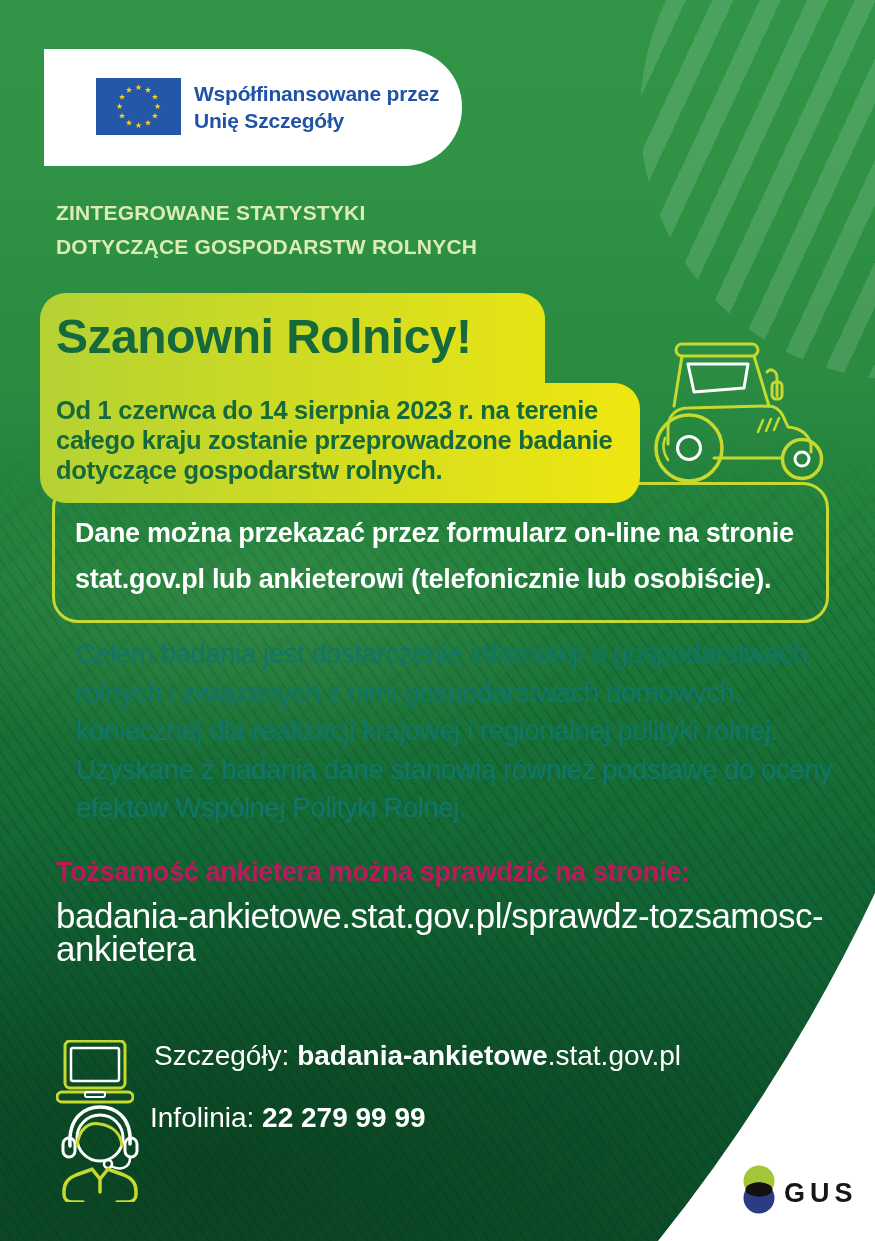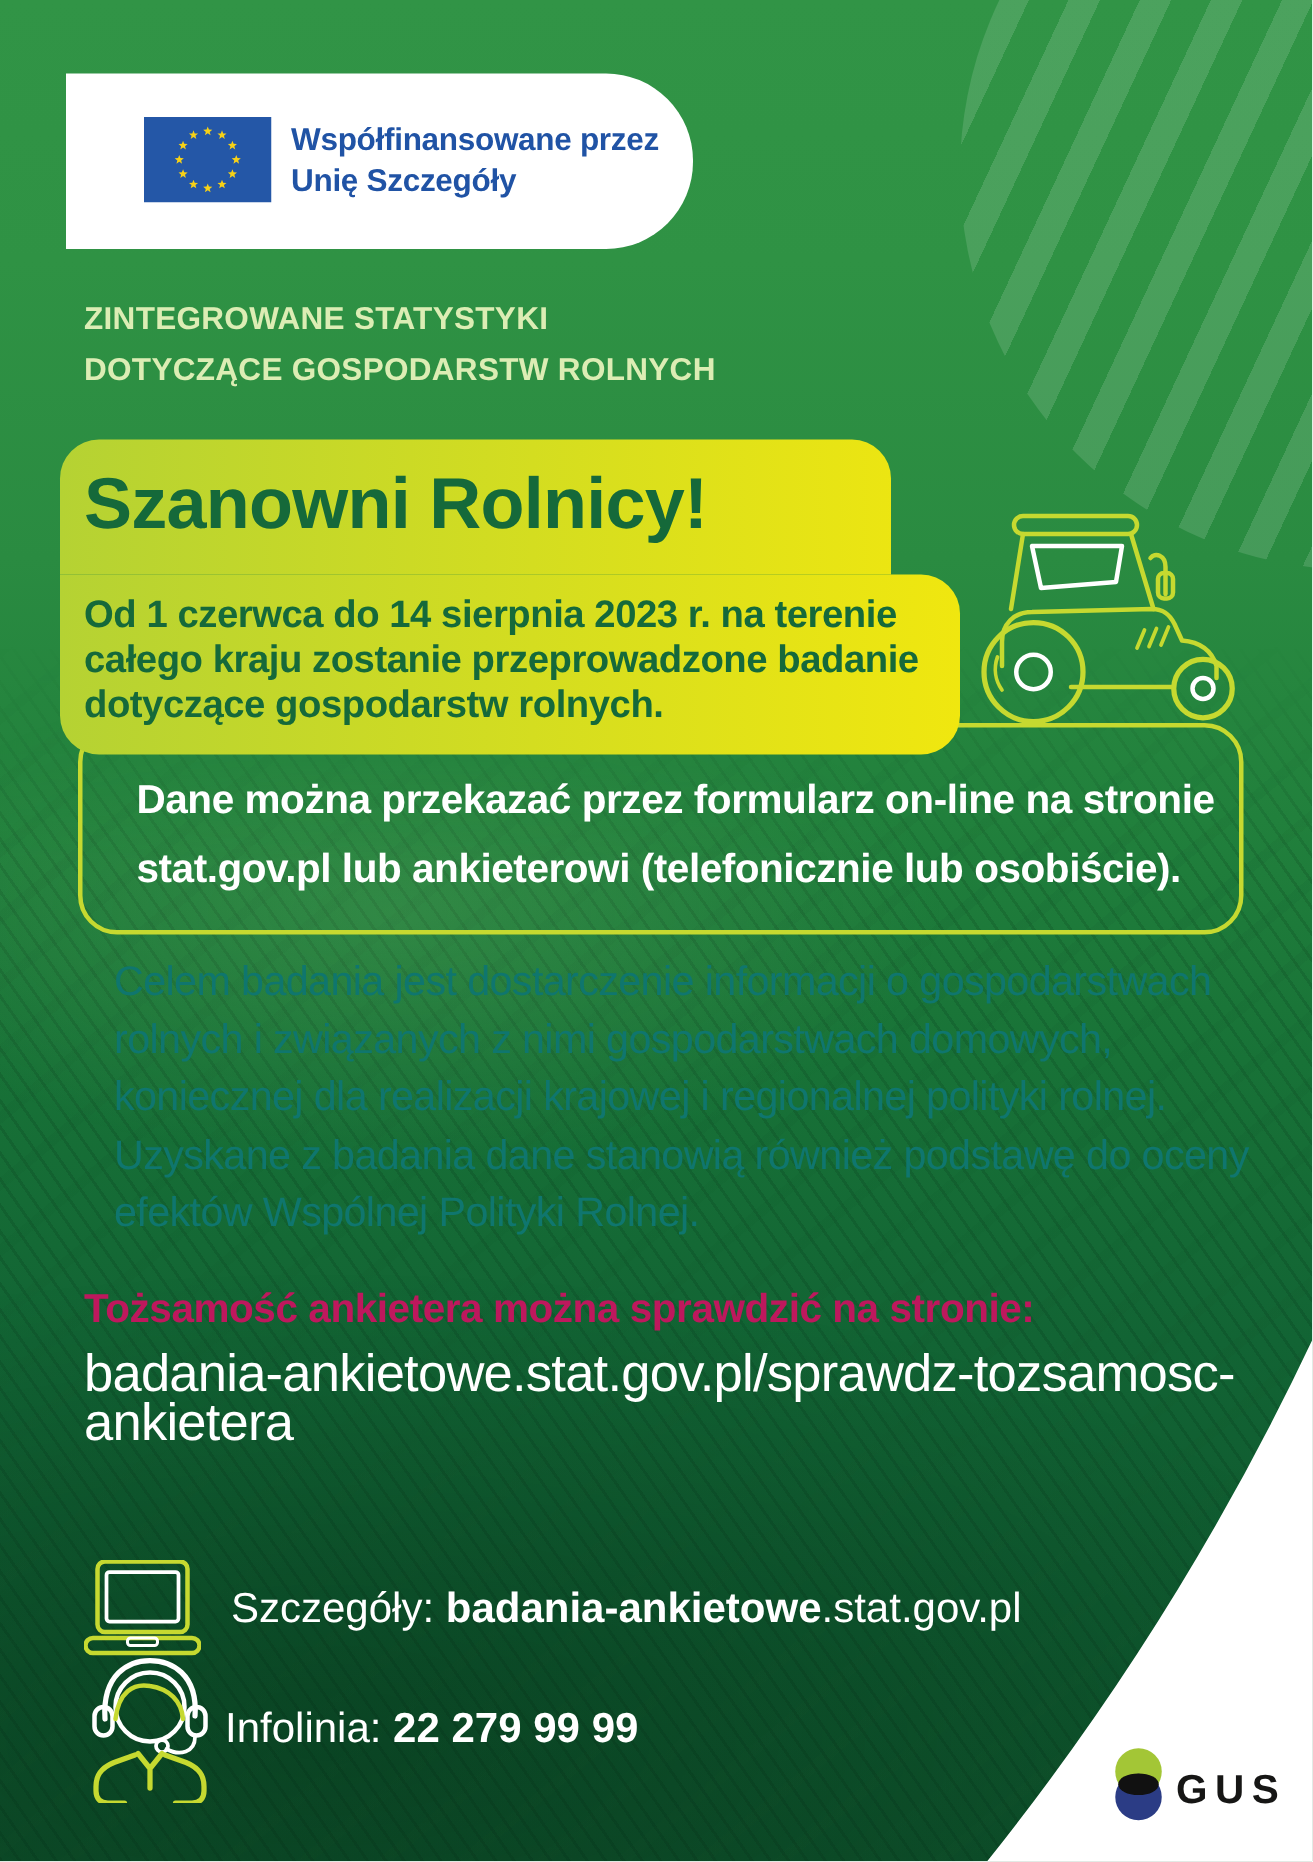--- a/index.html
+++ b/index.html
@@ -60,7 +60,7 @@
 
   
   .hero-top{
-    position:absolute; left:40px; top:293px; width:554px; height:90px;
+    position:absolute; left:40px; top:293px; width:505px; height:90px;
     border-radius:26px 26px 0 0;
     background-image:linear-gradient(90deg,#b5d233 0%,#f0e70f 100%);
     background-size:600px 100%; background-repeat:no-repeat;

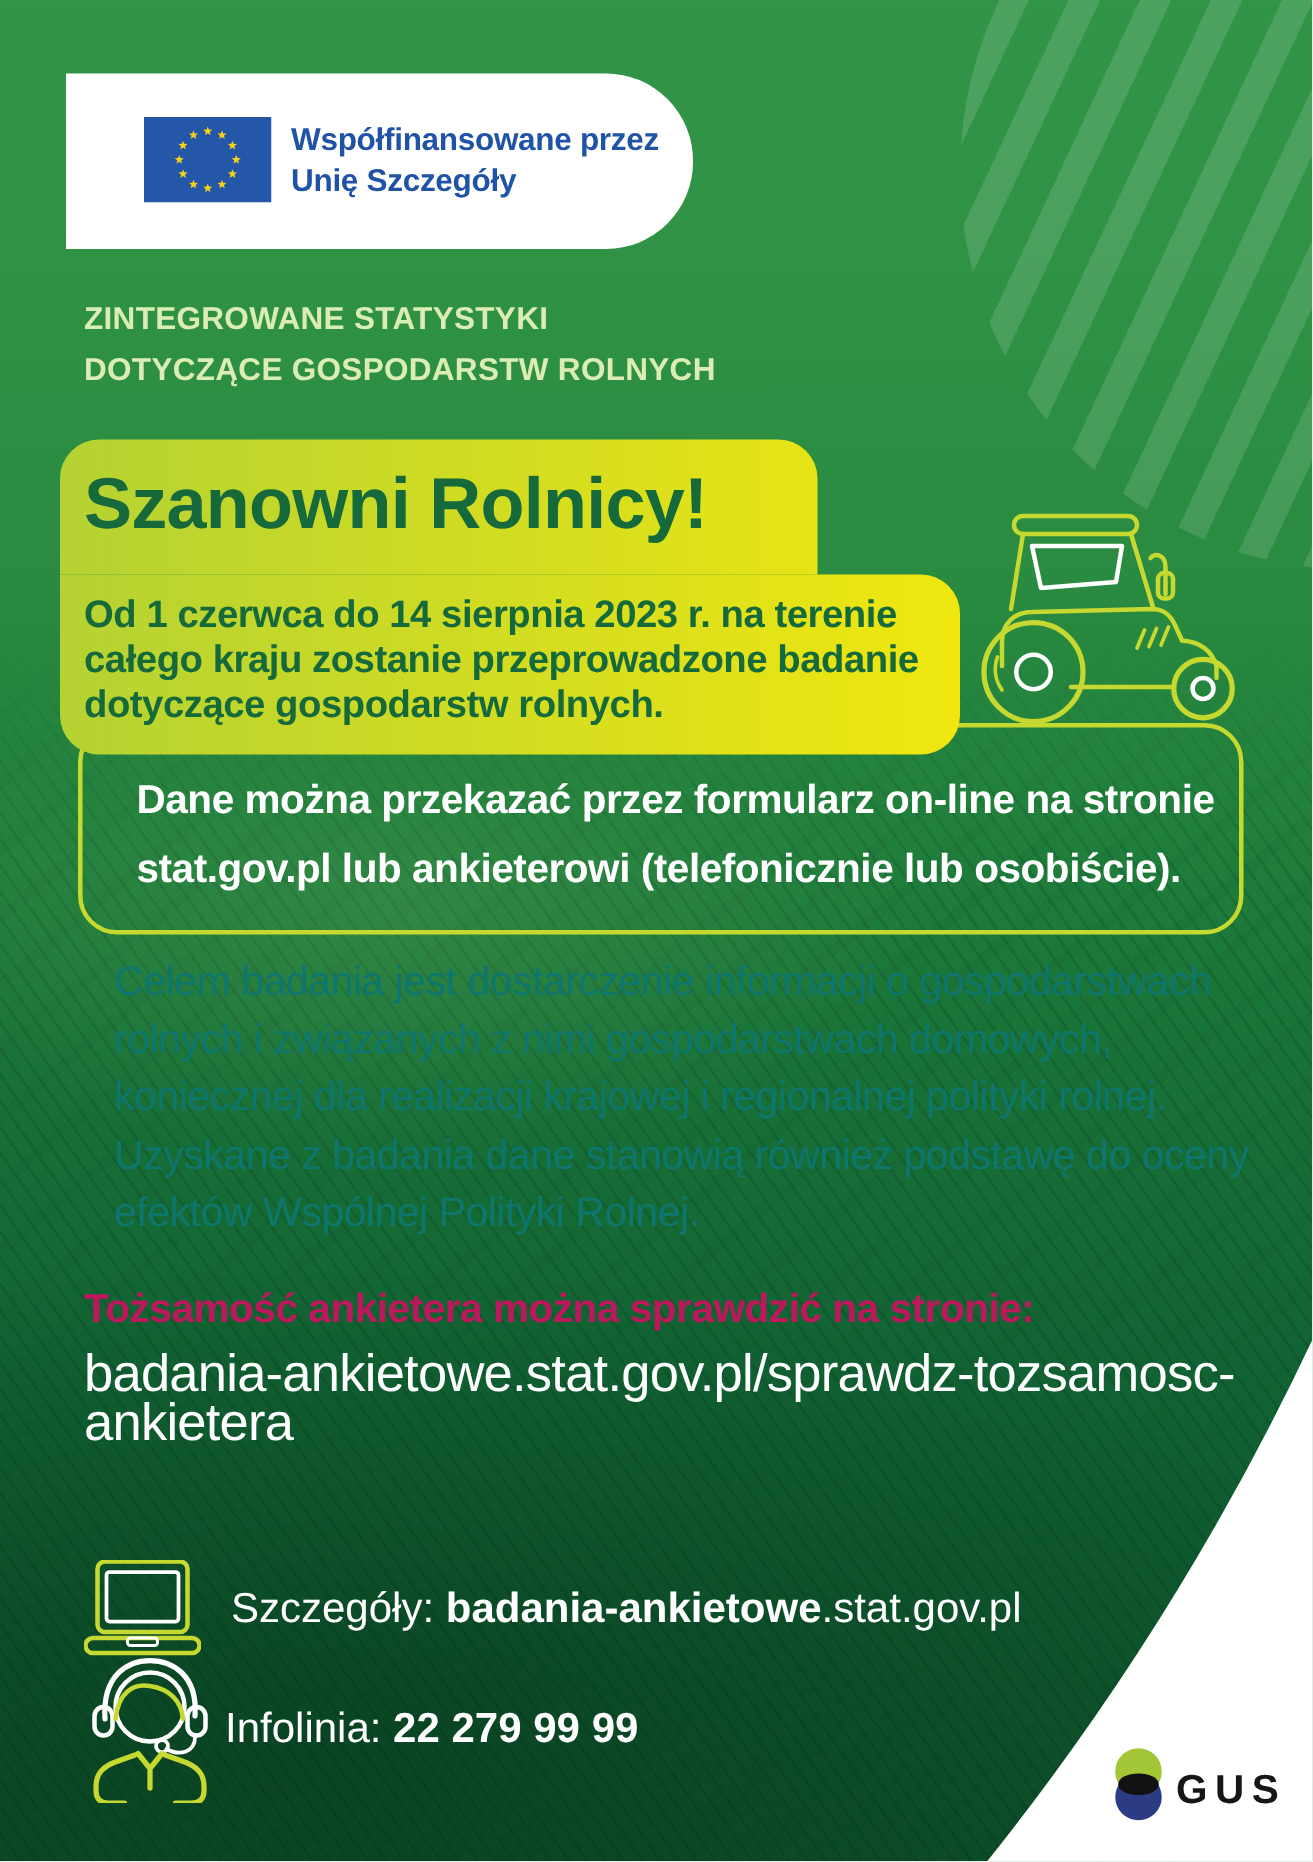--- a/index.html
+++ b/index.html
@@ -54,7 +54,7 @@
   .info-box{
     position:absolute; left:52px; top:482px; width:777px; height:141px;
     box-sizing:border-box; border:3px solid #c6d930; border-radius:26px;
-    padding:25px 16px 0 36px;
+    padding:25px 16px 0 20px;
     color:#ffffff; font-weight:bold; font-size:27px; line-height:46px; letter-spacing:-0.3px;
   }
 

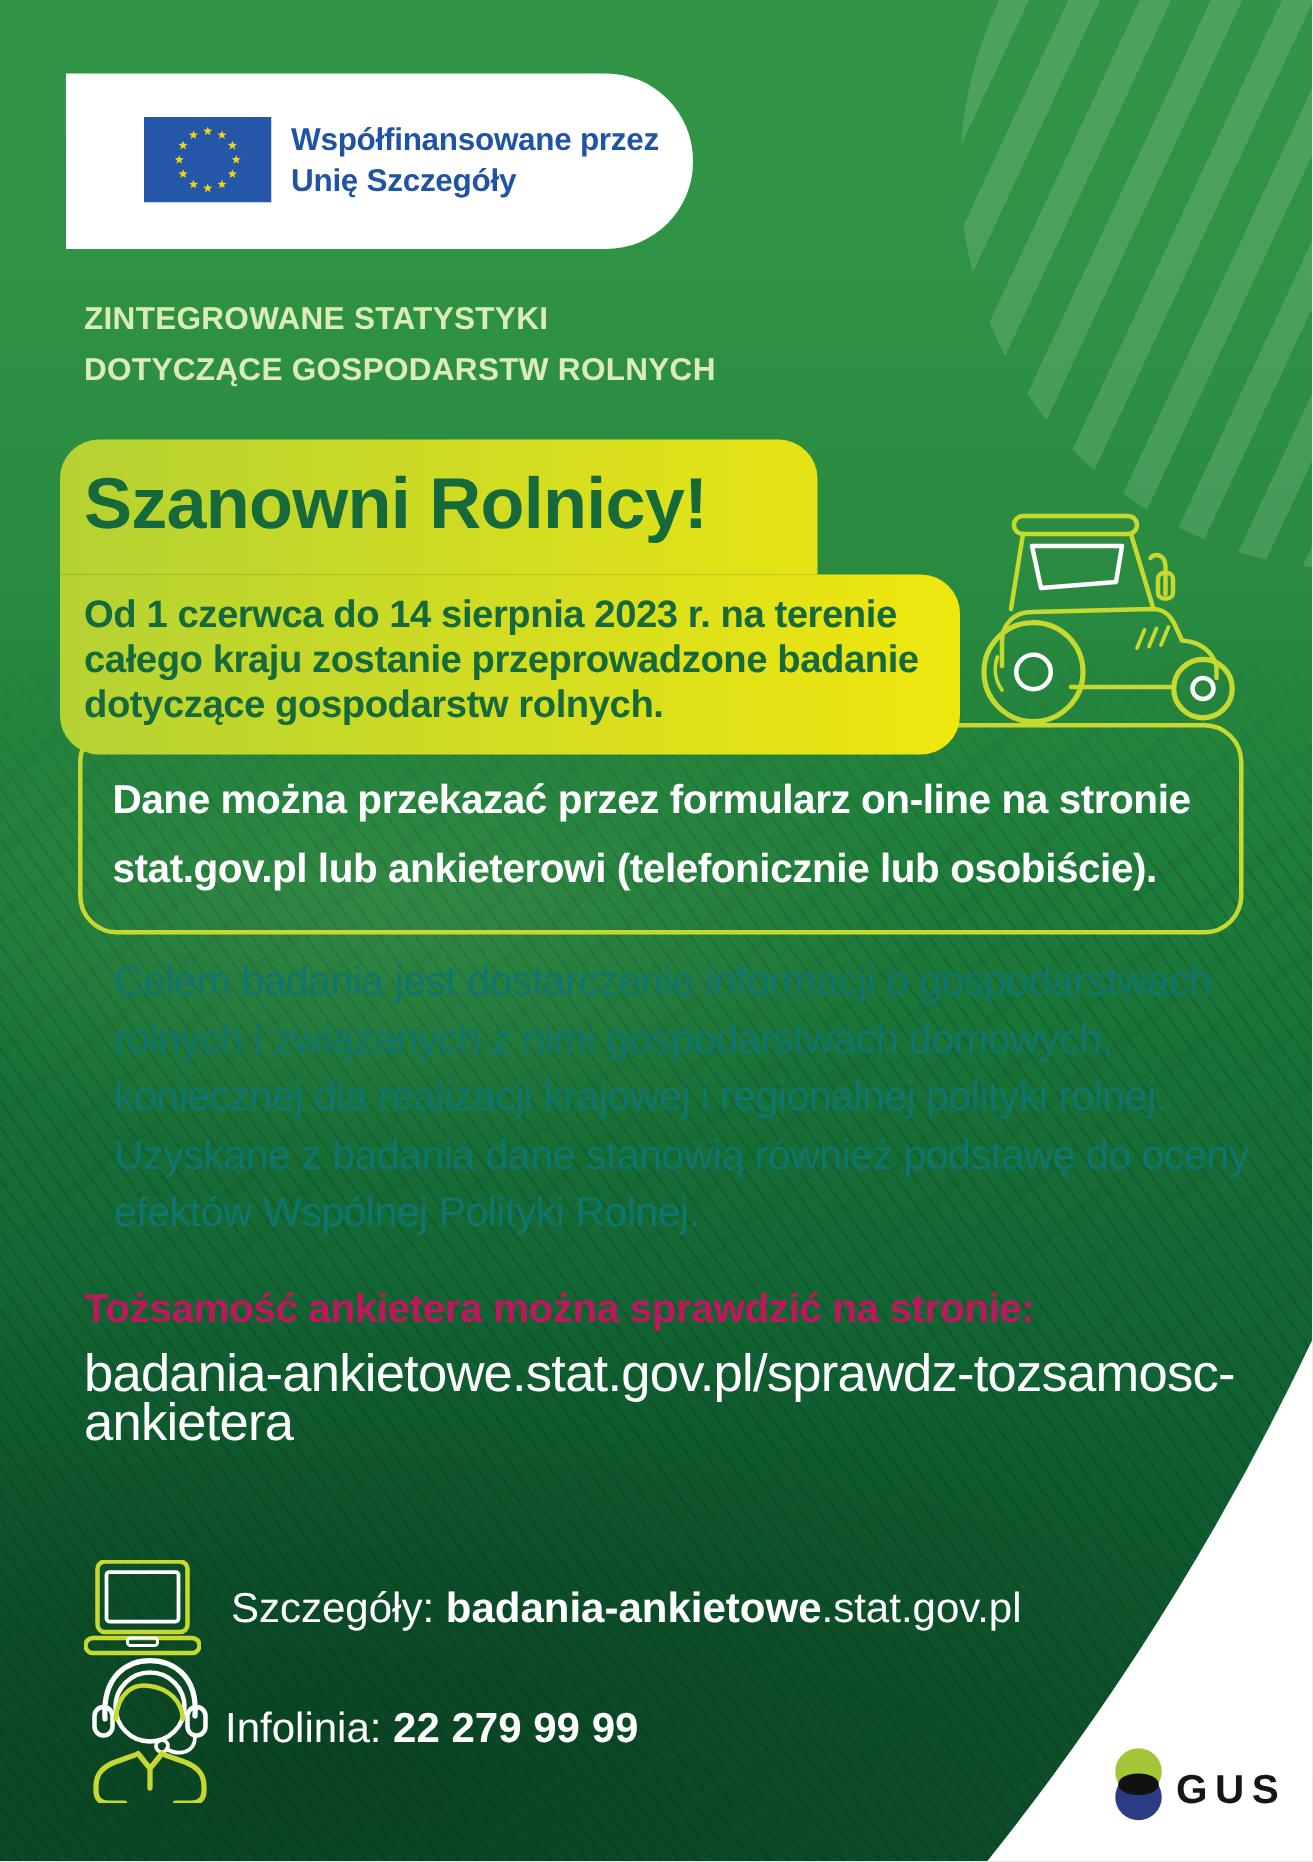--- a/index.html
+++ b/index.html
@@ -95,7 +95,7 @@
   .verify-url{ color:#ffffff; font-size:35px; line-height:33px; letter-spacing:-0.5px; margin-top:10px; }
 
   
-  .row{ position:absolute; display:flex; align-items:center; color:#ffffff; font-size:28px; }
+  .row{ position:absolute; display:flex; color:#ffffff; font-size:28px; }
   .row .bold{ font-weight:bold; }
   .details-row{ left:56px; top:1040px; gap:20px; }
   .hotline-row{ left:56px; top:1102px; gap:6px; }

